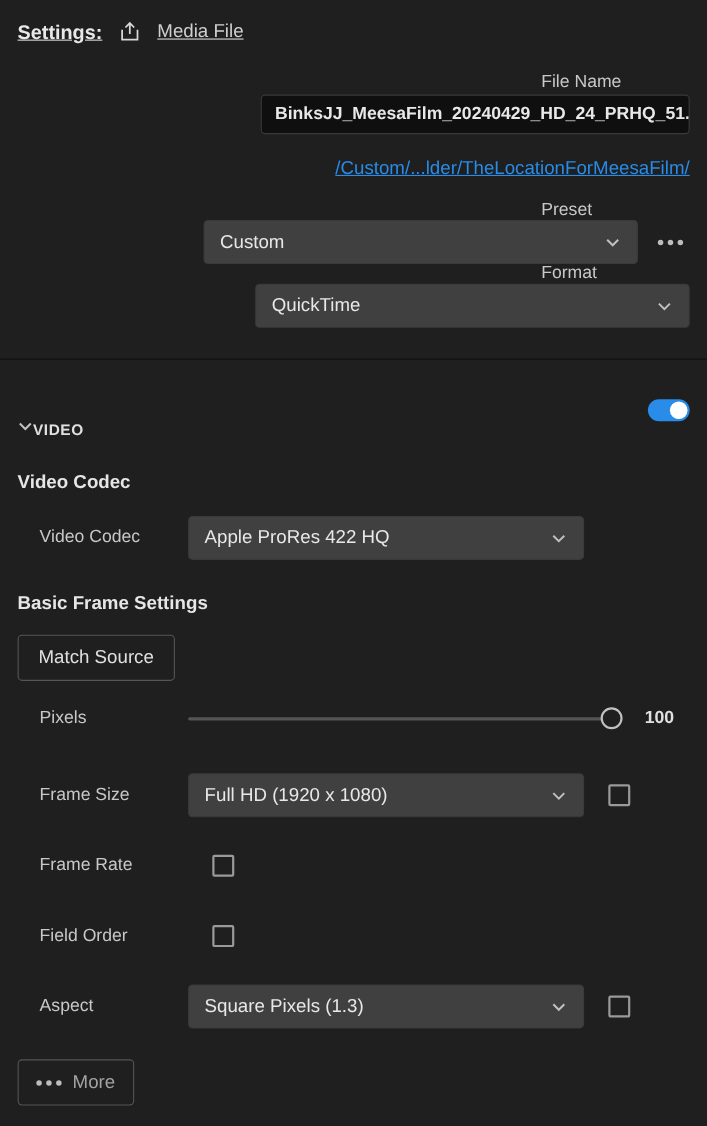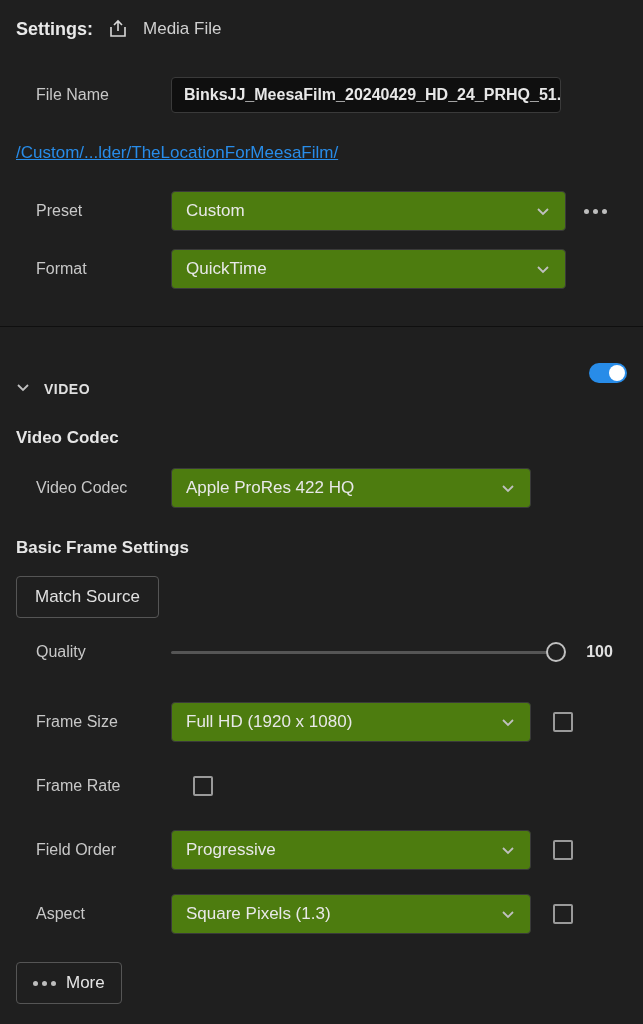--- a/index.html
+++ b/index.html
@@ -17,6 +17,7 @@
     align-items: center;
     gap: 14px;
     padding: 18px 16px 22px 16px;
+    text-decoration: underline;
   }
   .settings-label {
     font-weight: 600;

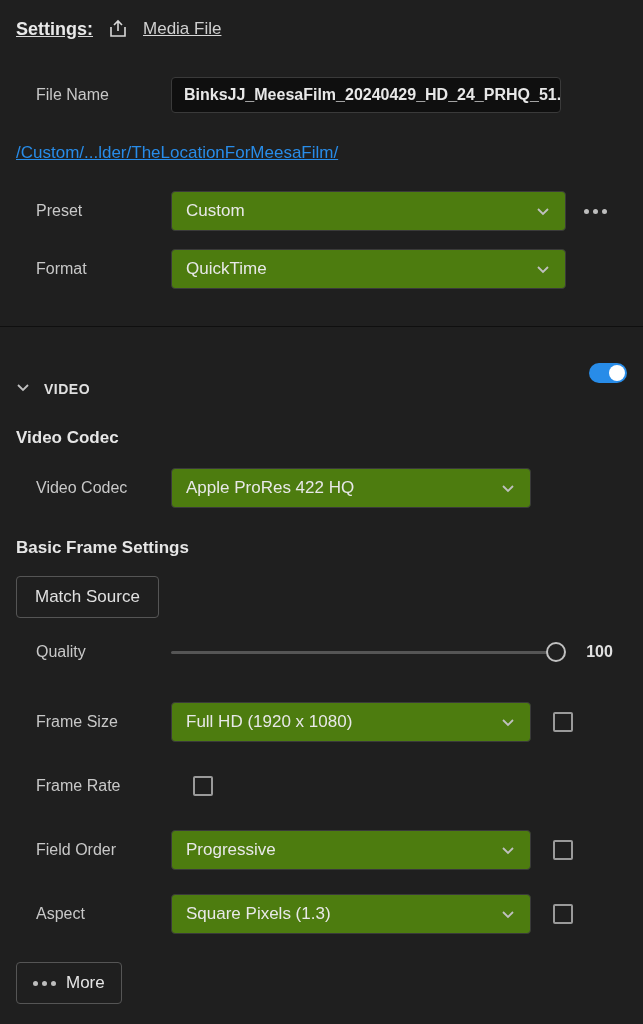--- a/index.html
+++ b/index.html
@@ -40,8 +40,9 @@
   }
   .row {
     display: flex;
-    align-items: center;
+    align-items: flex-end;
     min-height: 58px;
+    flex-direction: column;
   }
   .row-label {
     width: 155px;

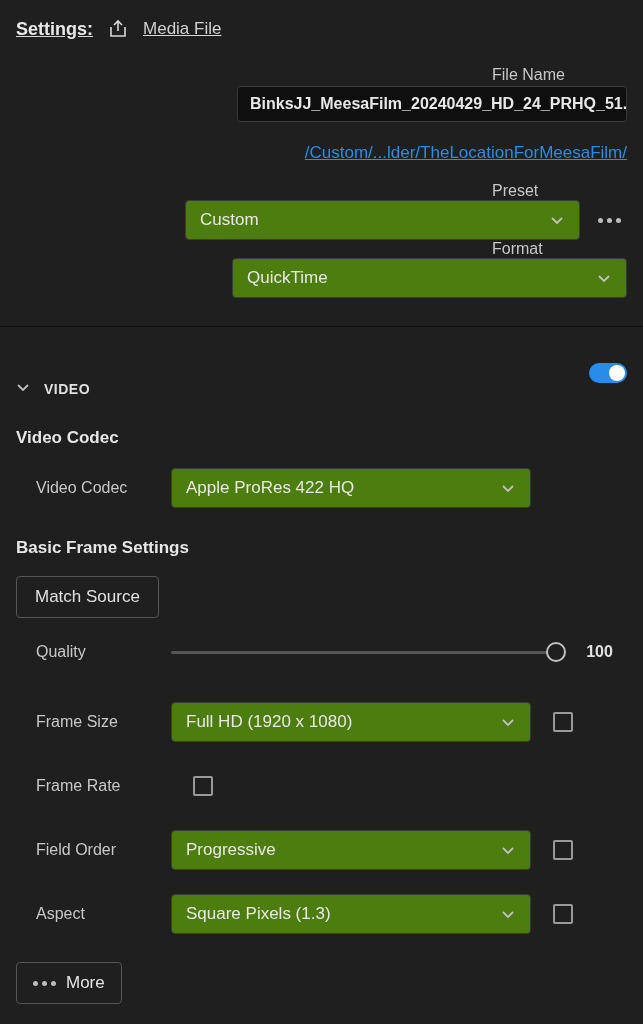--- a/index.html
+++ b/index.html
@@ -76,7 +76,7 @@
   }
   .select {
     position: relative;
-    background: #4d7c0f;
+    background: #404040;
     border: 1px solid #3a3a3a;
     border-radius: 4px;
     padding: 9px 14px;

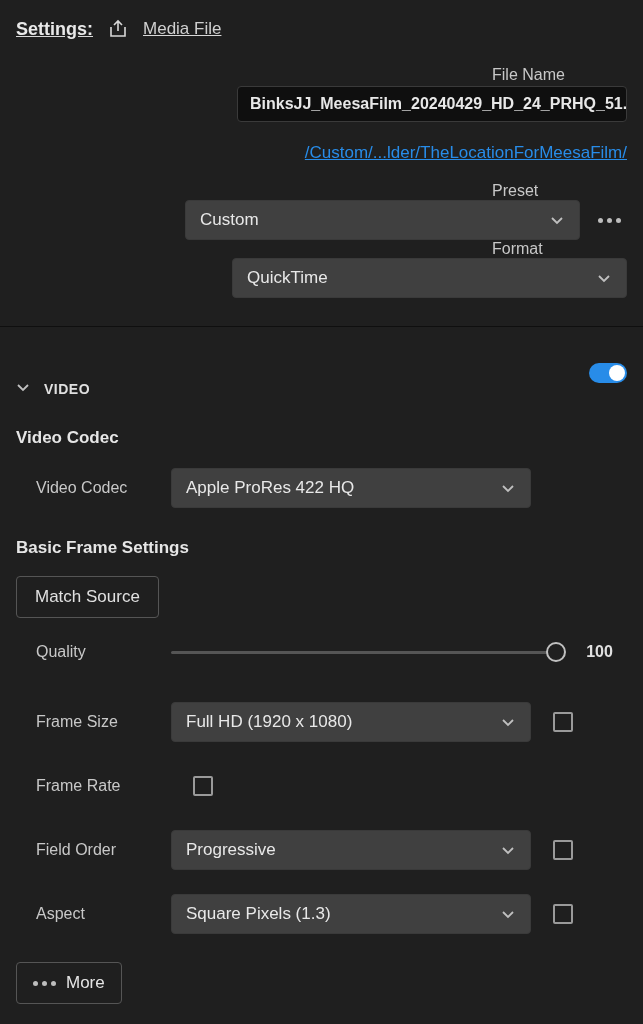--- a/index.html
+++ b/index.html
@@ -116,7 +116,7 @@
   .section-header-left {
     display: flex;
     align-items: center;
-    gap: 14px;
+    gap: 0;
     margin-top: 33px;
   }
   .section-title {

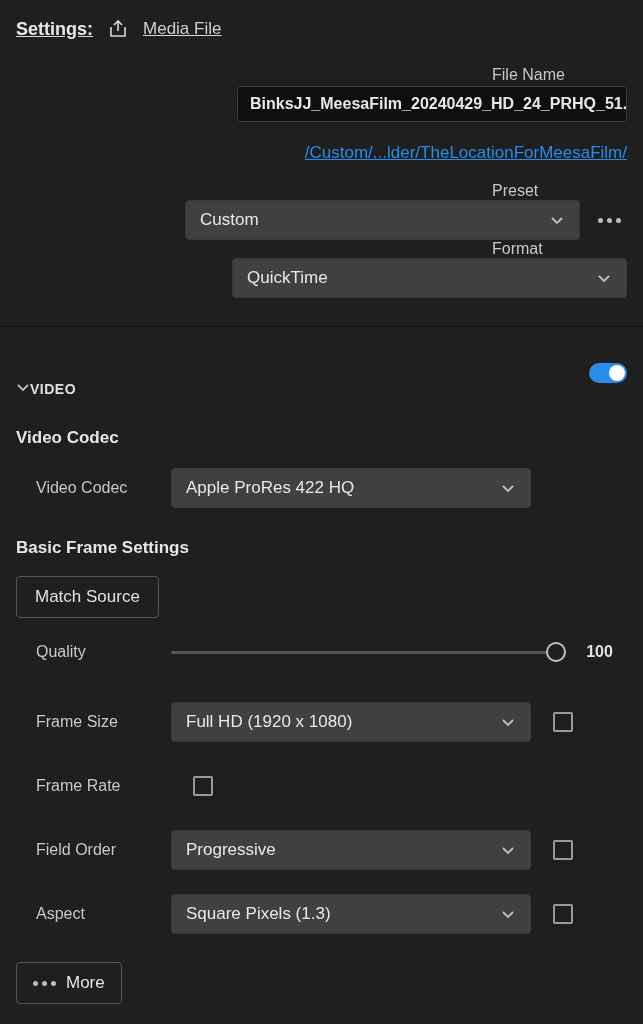--- a/index.html
+++ b/index.html
@@ -340,7 +340,7 @@
 
 
 <div class="slider-row">
-  <div class="slider-label">Quality</div>
+  <div class="slider-label">Pixels</div>
   <div class="slider-track-wrap">
     <div class="slider-track"></div>
     <div class="slider-thumb"></div>

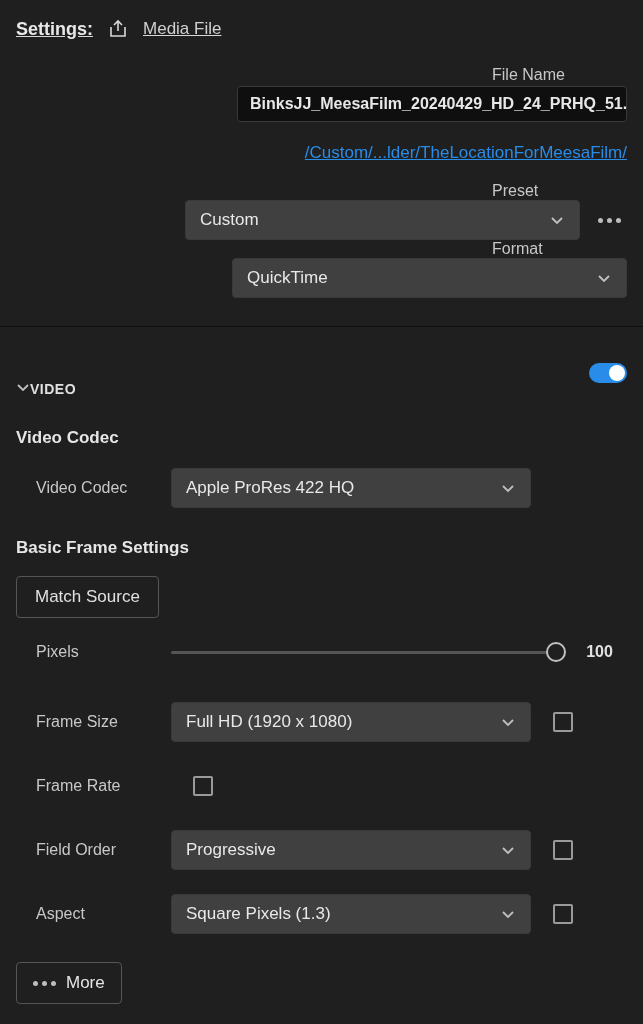--- a/index.html
+++ b/index.html
@@ -371,14 +371,6 @@
 
 <div class="setting-row">
   <div class="setting-label">Field Order</div>
-  <div class="select setting-select">
-    <span>Progressive</span>
-    <span class="chevron">
-      <svg width="16" height="16" viewBox="0 0 16 16">
-          <path d="M3 6l5 5 5-5" stroke="#c0c0c0" stroke-width="1.8" fill="none"></path>
-        </svg>
-    </span>
-  </div>
   <div class="checkbox"></div>
 </div>
 

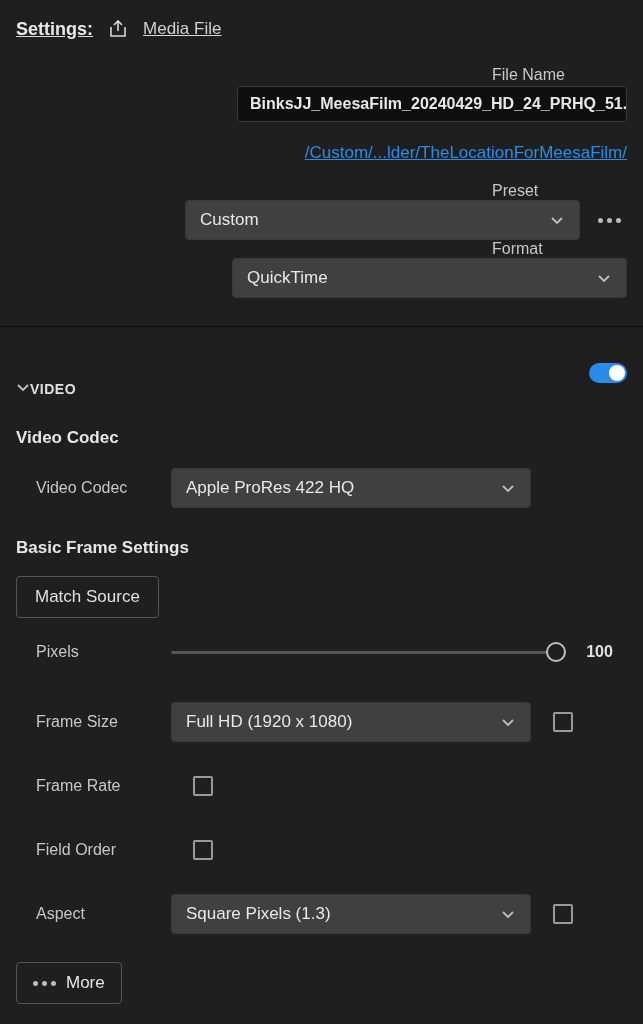--- a/index.html
+++ b/index.html
@@ -227,7 +227,7 @@
     border: 1px solid #555;
     border-radius: 4px;
     padding: 10px 16px;
-    color: #e5e5e5;
+    color: #a3a3a3;
     font-size: 17px;
     cursor: pointer;
   }

